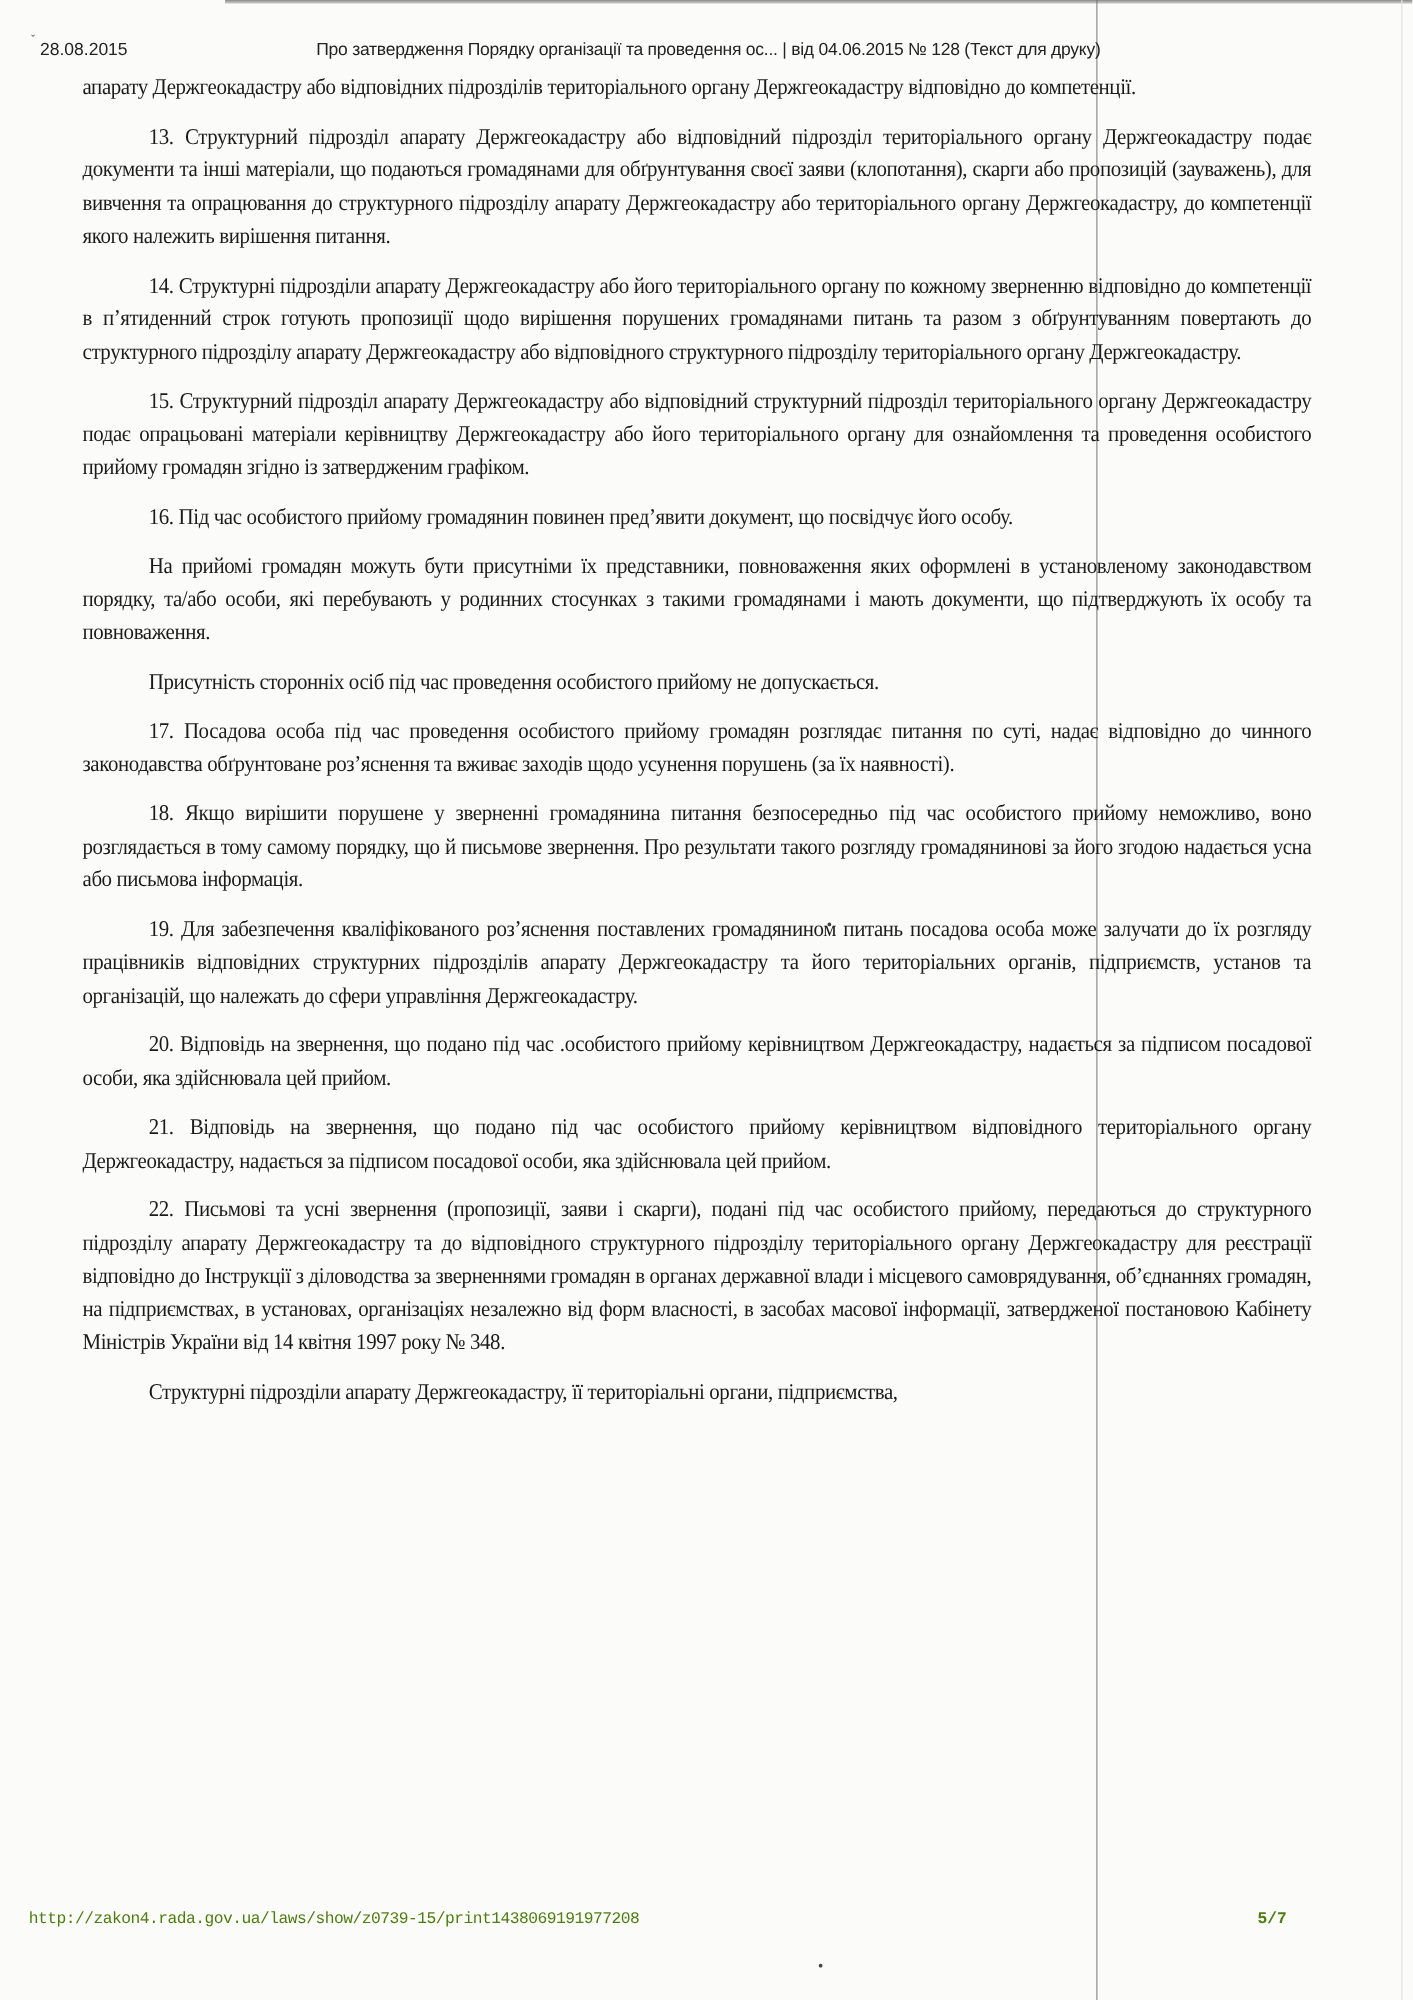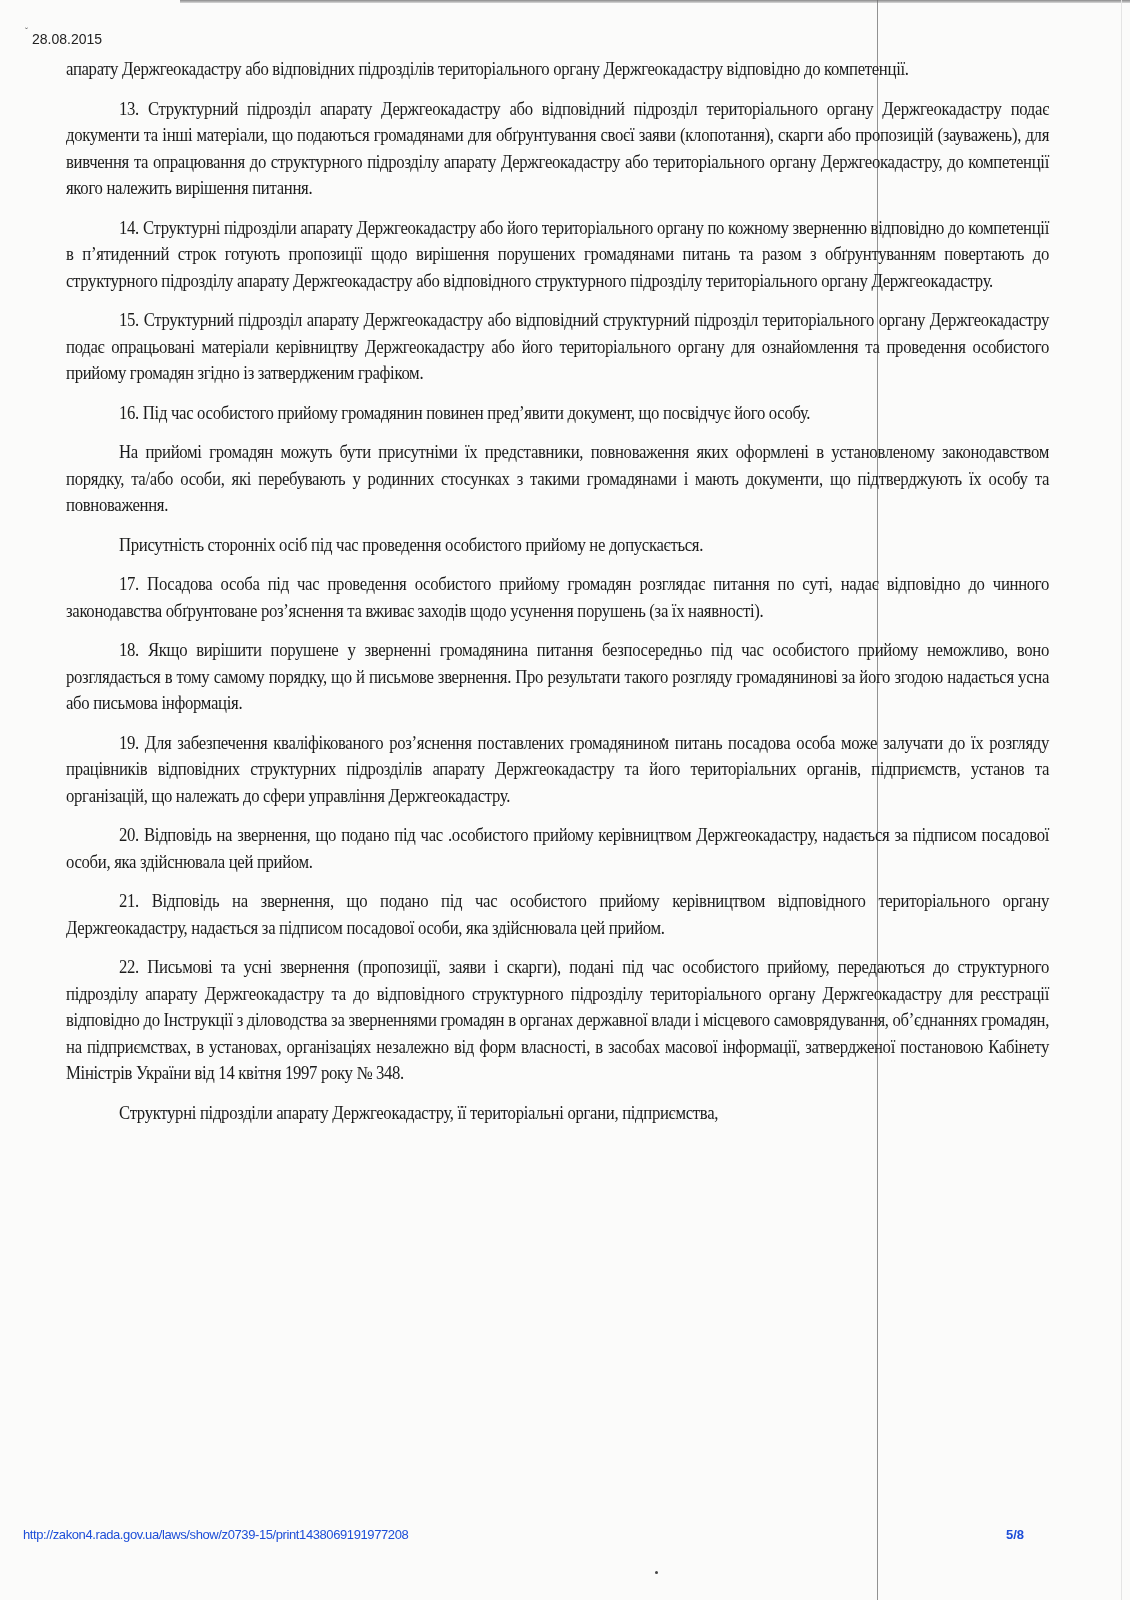--- a/index.html
+++ b/index.html
@@ -58,6 +58,7 @@
 <div class="print-header">
   <span class="tick">ˇ</span>
   <span class="hdr-date">28.08.2015</span>
+  <span class="hdr-title">Про затвердження Порядку організації та проведення ос... | від 04.06.2015 № 128 (Текст для друку)</span>
 </div>
 
 <div class="content">

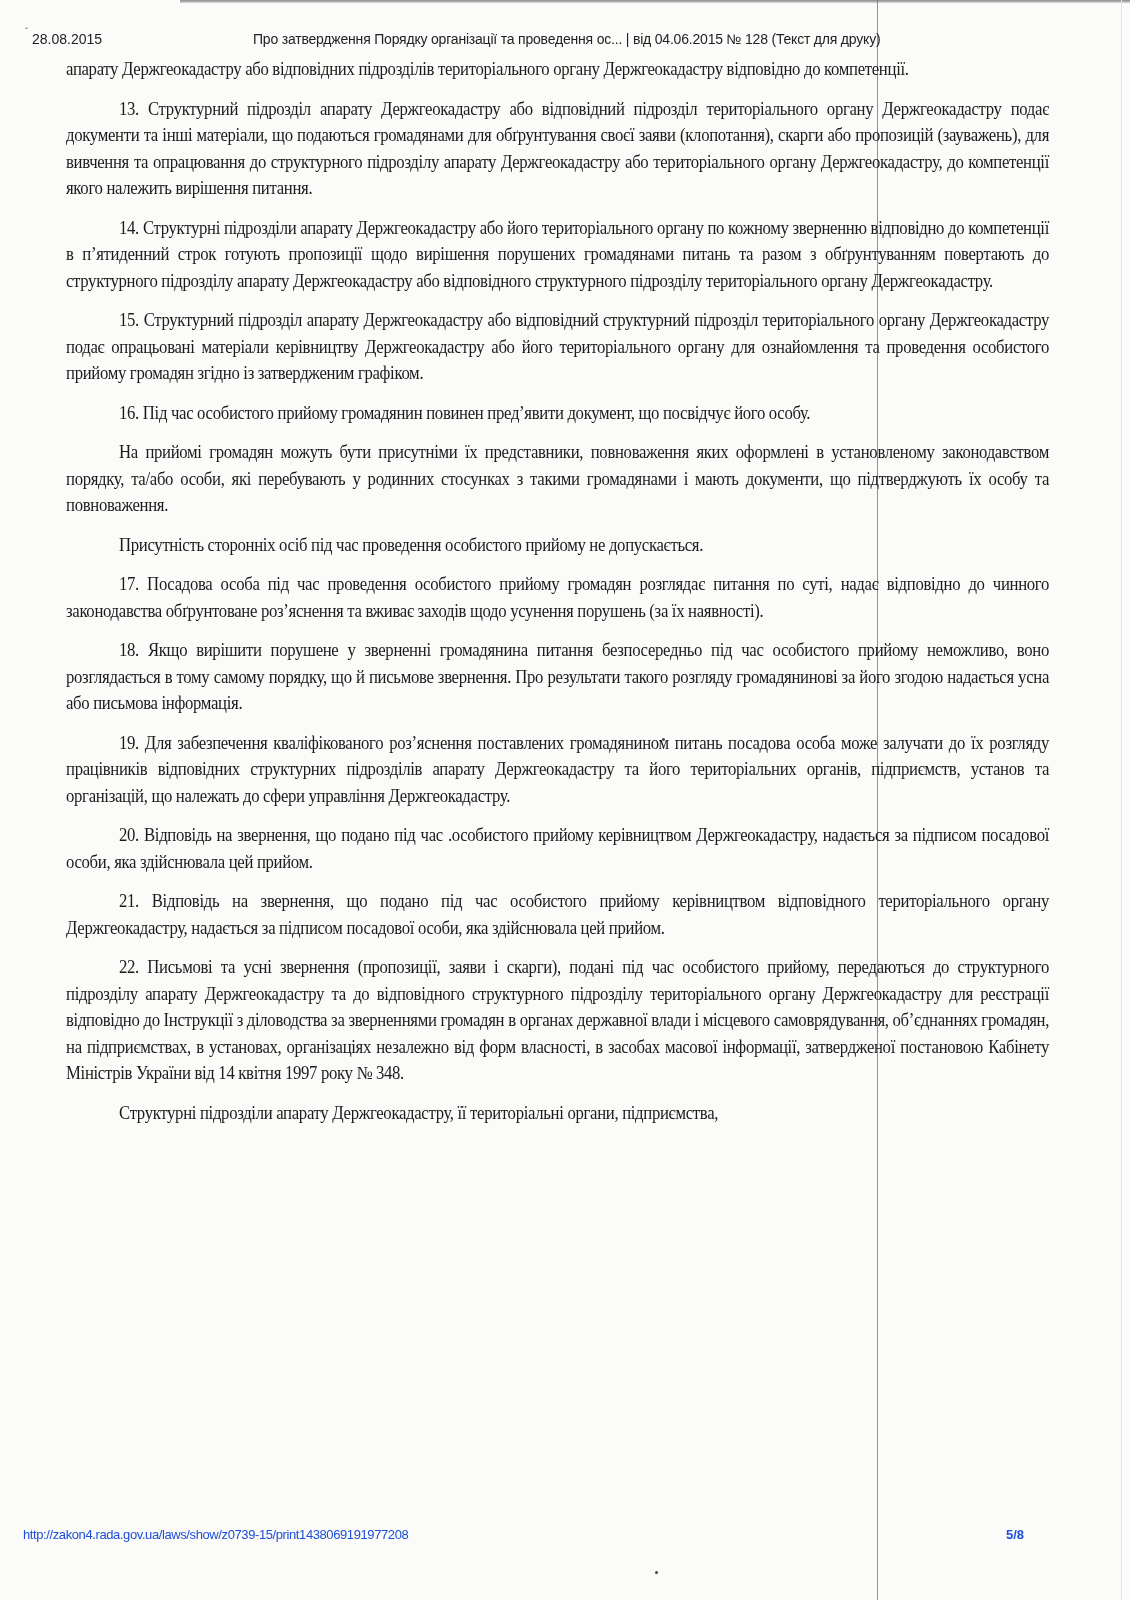--- a/index.html
+++ b/index.html
@@ -42,8 +42,8 @@
   .stray-dot { position: absolute; width: 3px; height: 3px; background: #444; border-radius: 50%; }
   .print-footer {
     position: absolute; top: 1527px; left: 0; width: 1130px; height: 20px;
-    font-family: Liberation Sans, sans-serif;
-    font-size: 13px; color: #1d4ed8;
+    font-family: Liberation Mono, monospace;
+    font-size: 13px; color: #4d7c0f;
   }
   .print-footer .ftr-url { position: absolute; left: 23px; top: 0; letter-spacing: -0.4px; }
   .print-footer .ftr-page { position: absolute; left: 1006px; top: 0; font-weight: bold; }

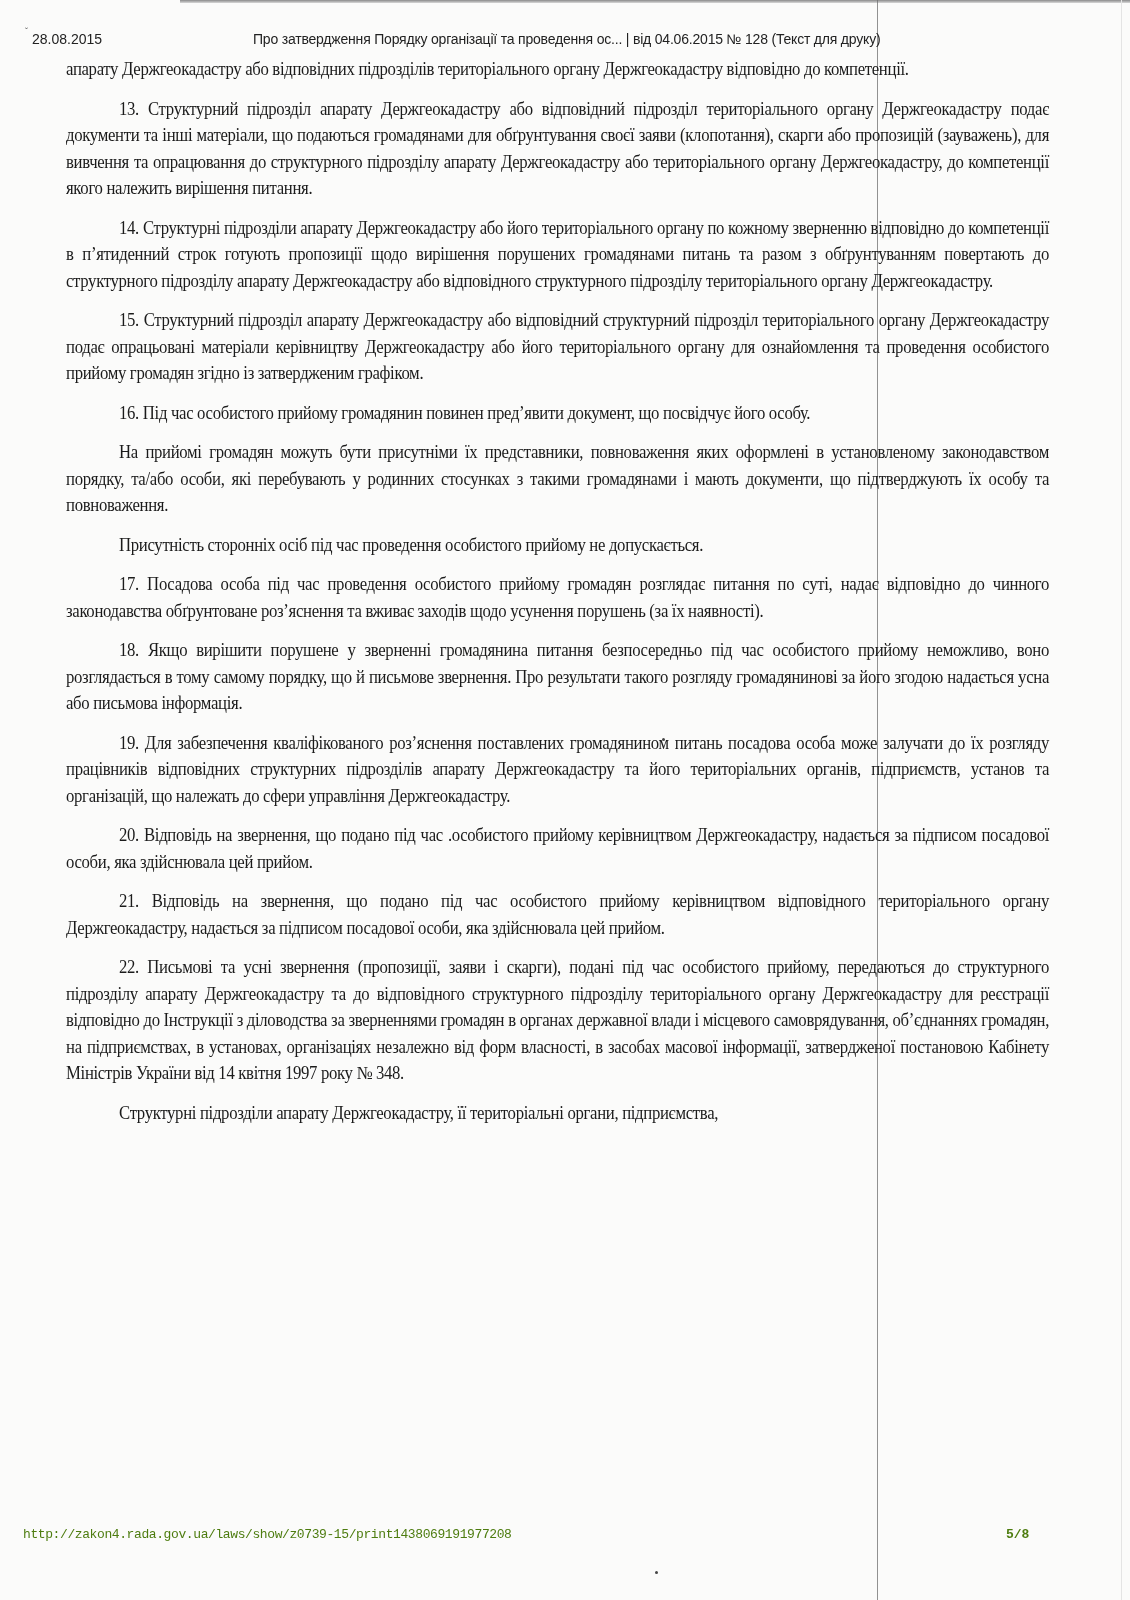--- a/index.html
+++ b/index.html
@@ -83,7 +83,7 @@
 
 <div class="print-footer">
   <span class="ftr-url">http://zakon4.rada.gov.ua/laws/show/z0739-15/print1438069191977208</span>
-  <span class="ftr-page">5/8</span>
+  <span class="ftr-page">5/7</span>
 </div>
 
 </body></html>

